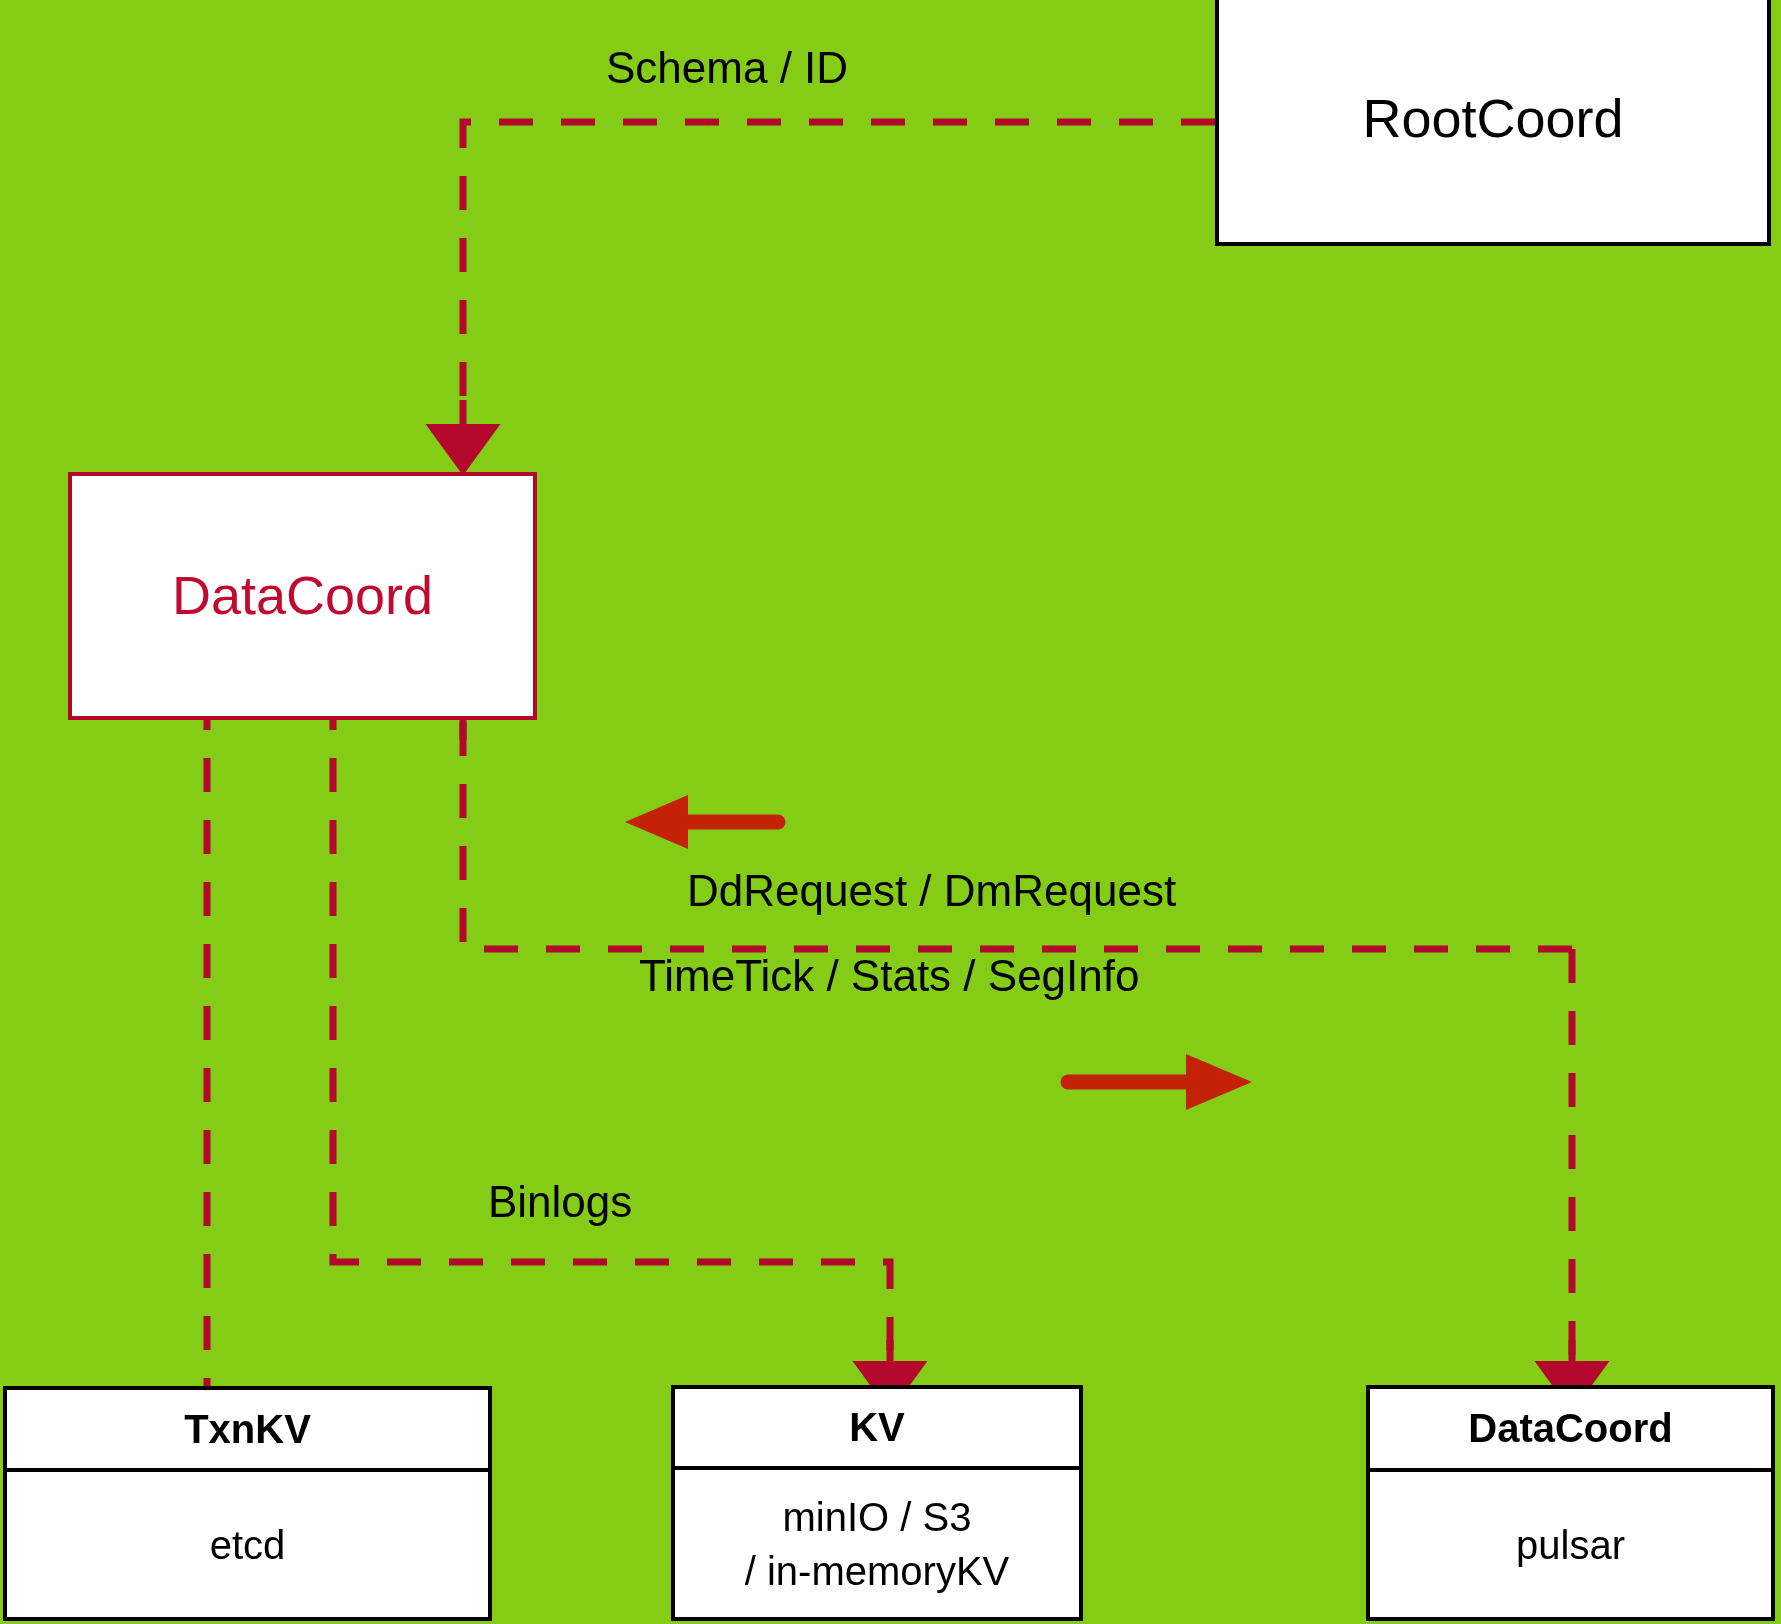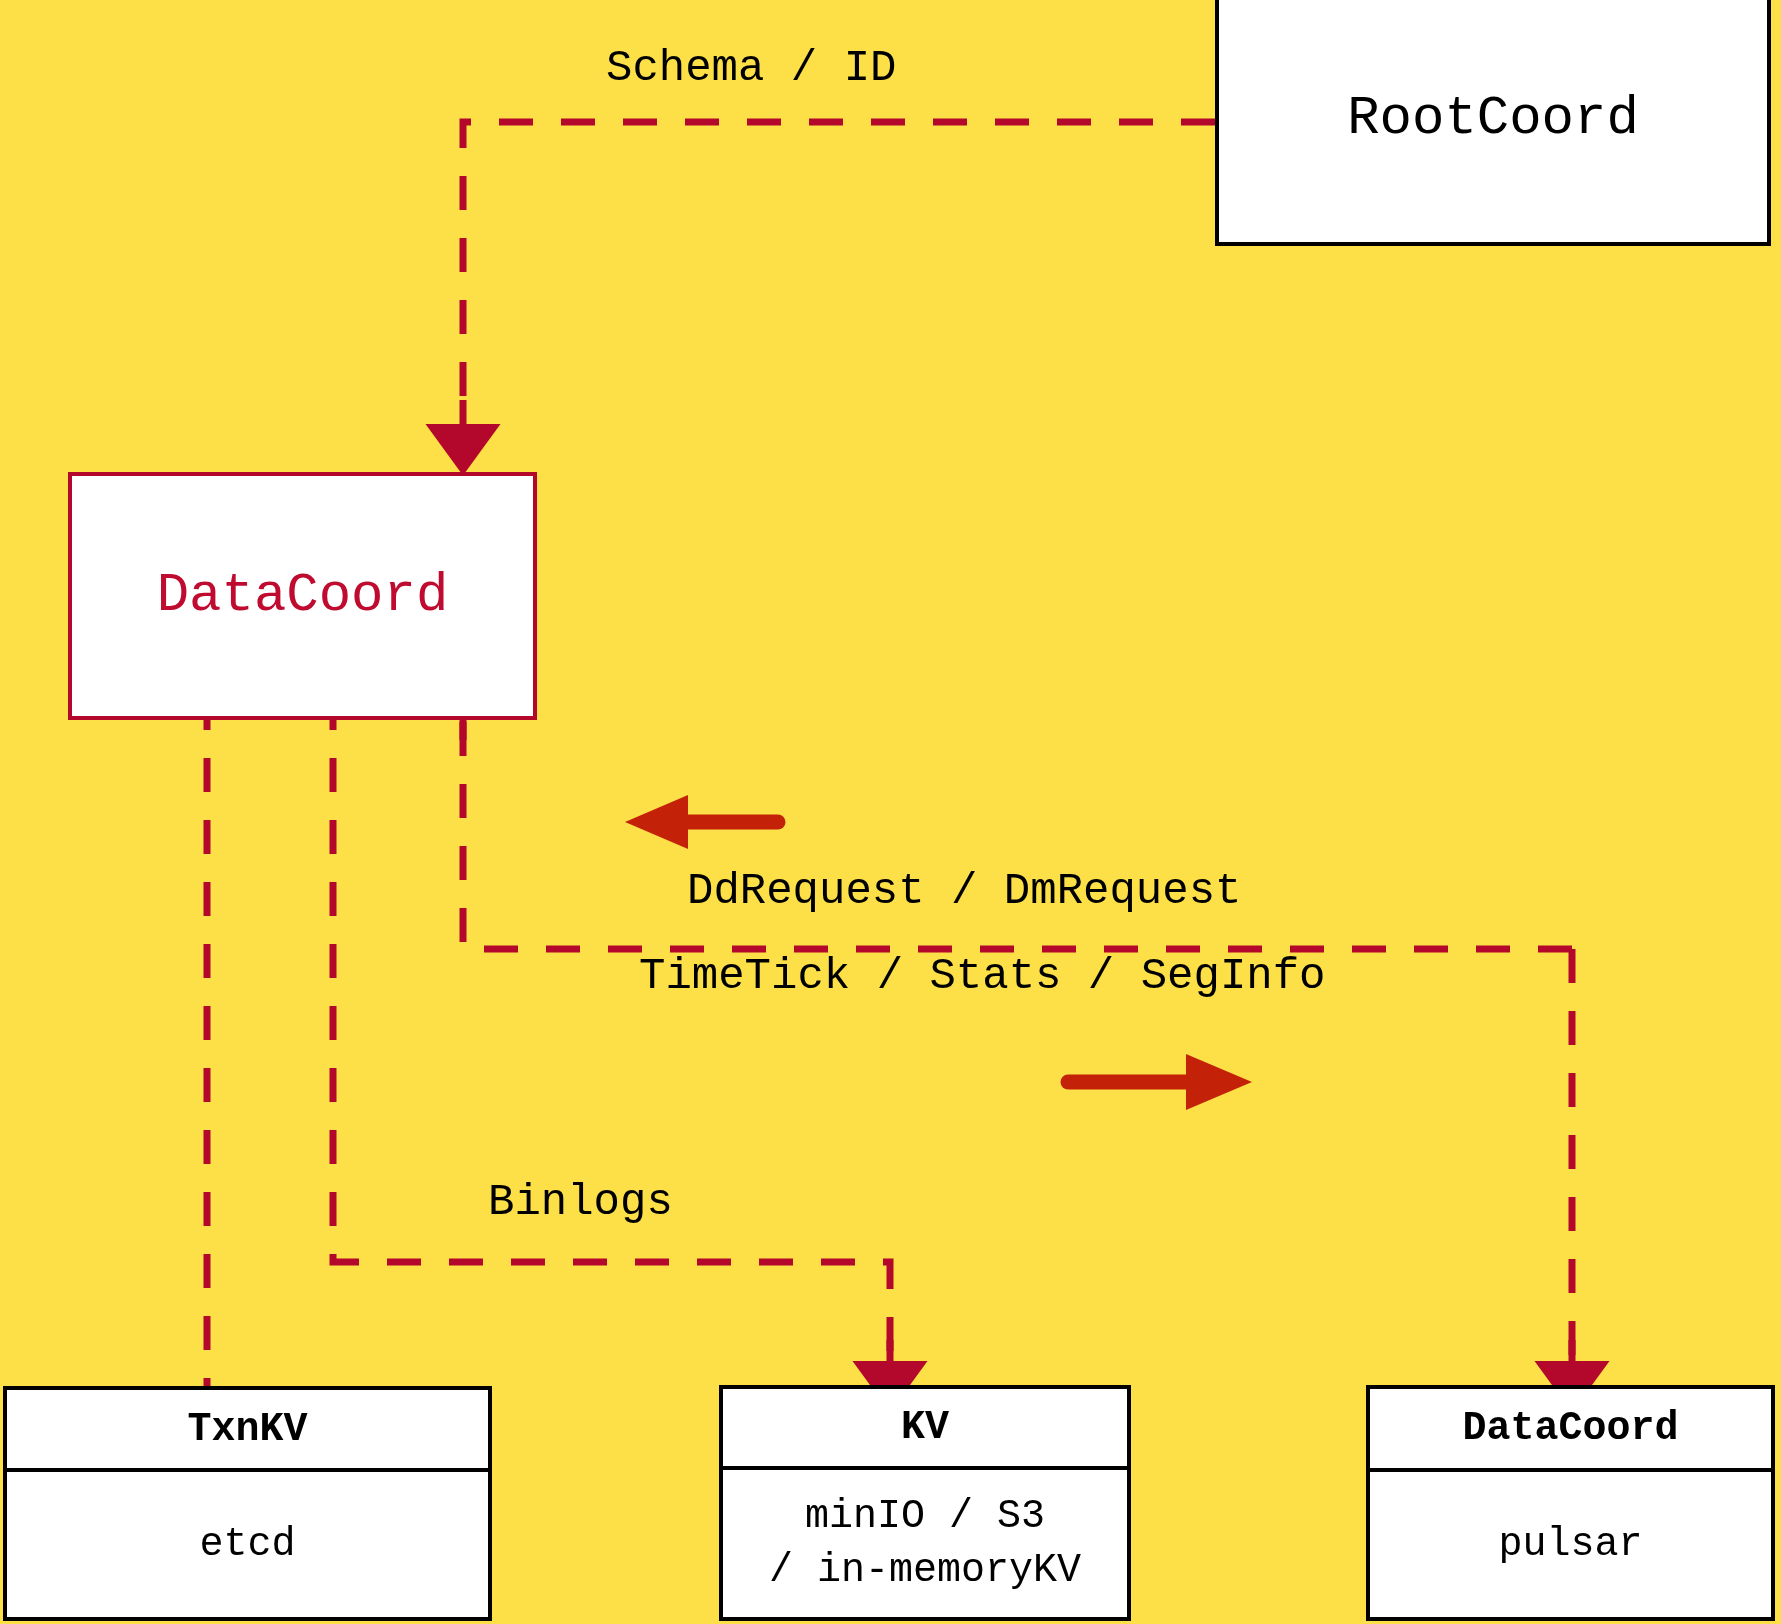--- a/index.html
+++ b/index.html
@@ -15,9 +15,8 @@
     position: relative;
     width: 1781px;
     height: 1624px;
-    background: #fde047;
+    background: #84cc16;
     overflow: hidden;
-    font-family: Liberation Mono, monospace;
   }
   svg.wires {
     position: absolute;

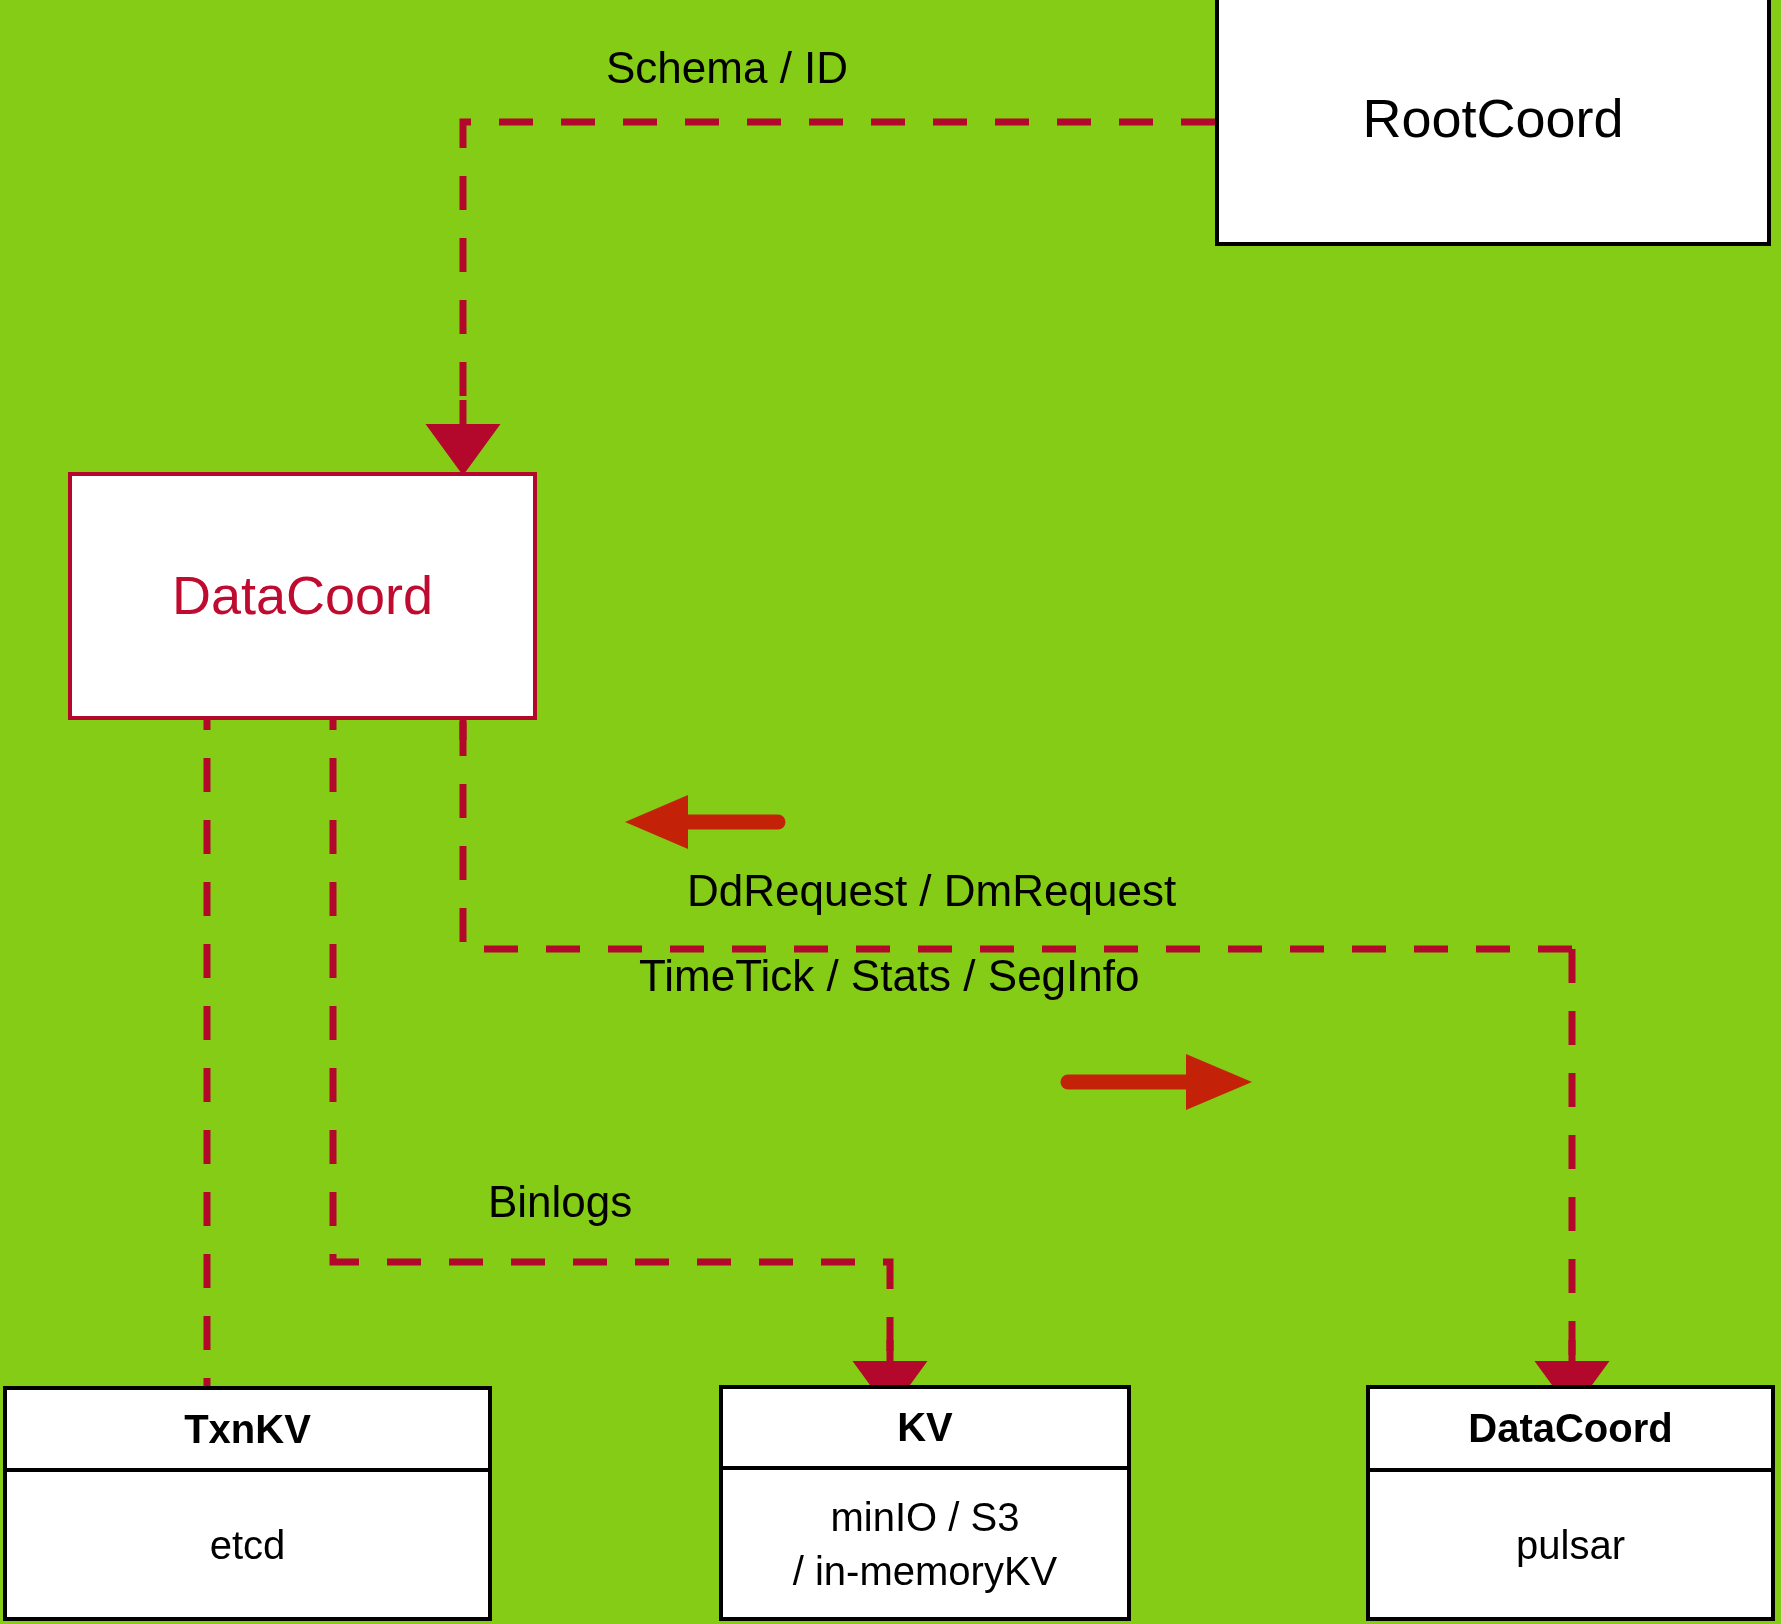--- a/index.html
+++ b/index.html
@@ -172,7 +172,7 @@
     </div>
   </div>
 
-  <div class="store" style="left:719px; top:1385px; width:412px; height:236px;">
+  <div class="store" style="left:671px; top:1385px; width:412px; height:236px;">
     <div class="store-head" style="height:81px;">KV</div>
     <div class="store-body">
       <span>minIO / S3</span>

